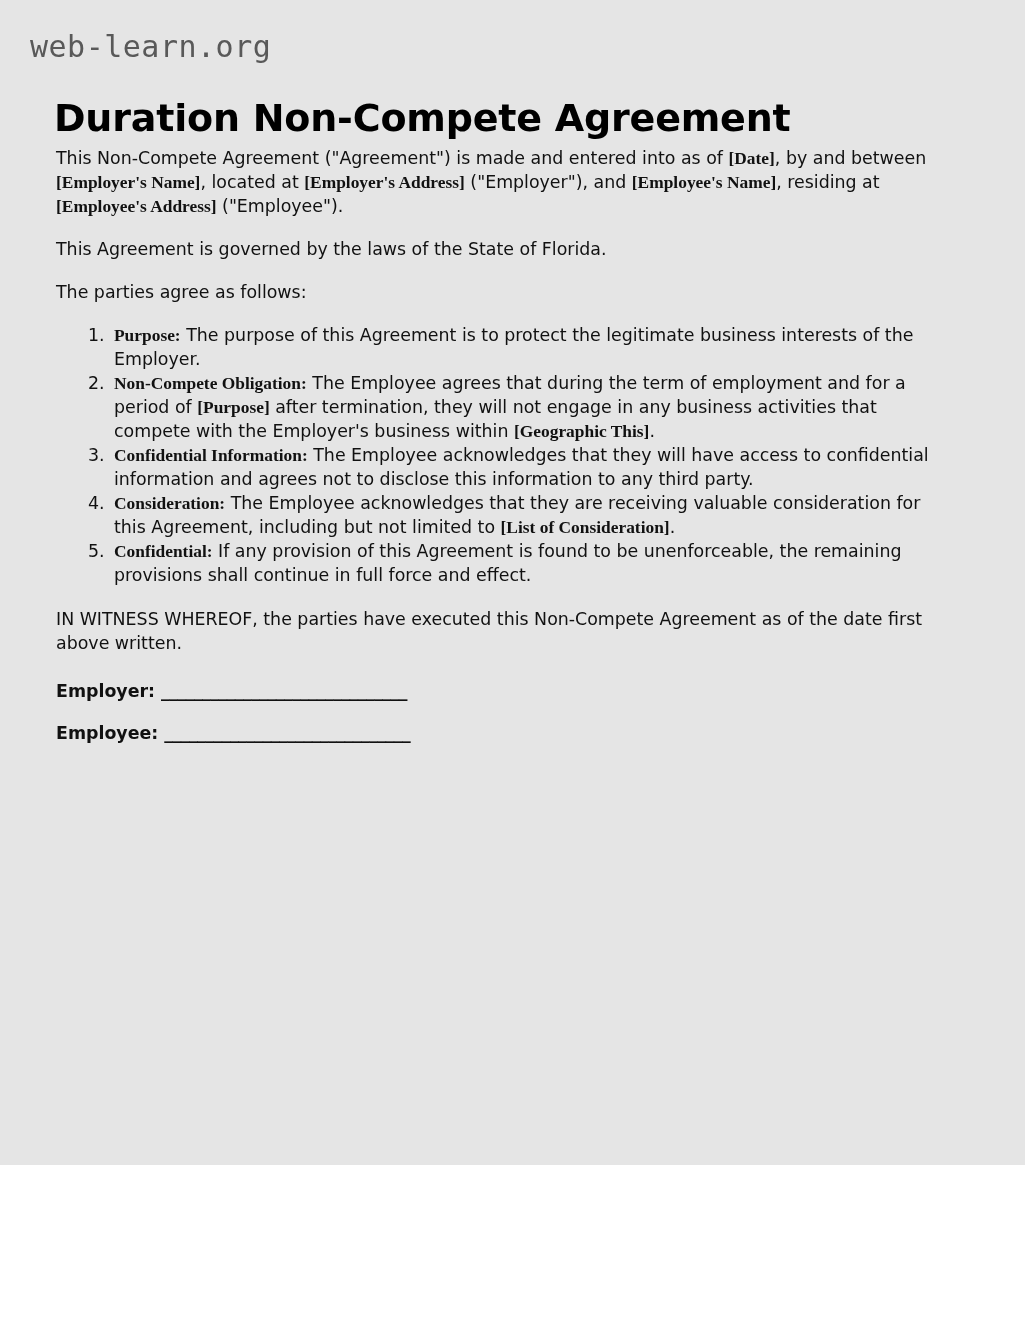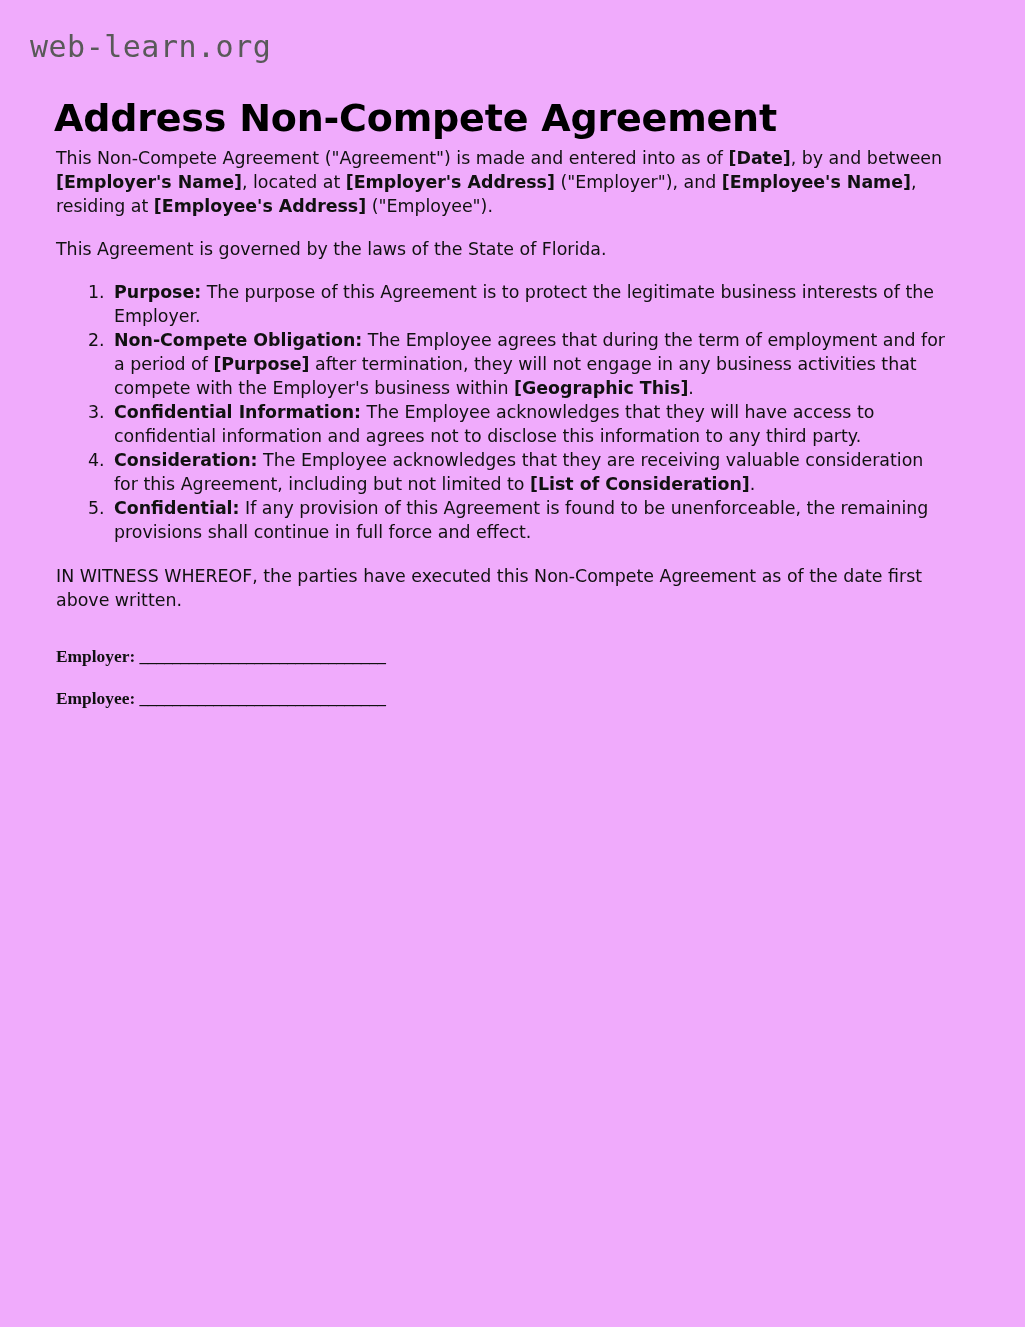--- a/index.html
+++ b/index.html
@@ -19,8 +19,8 @@
   .page {
     position: relative;
     width: 1025px;
-    height: 1327px;
-    background: #f0abfc;
+    height: 1165px;
+    background: #e5e5e5;
     box-sizing: border-box;
     overflow: hidden;
   }

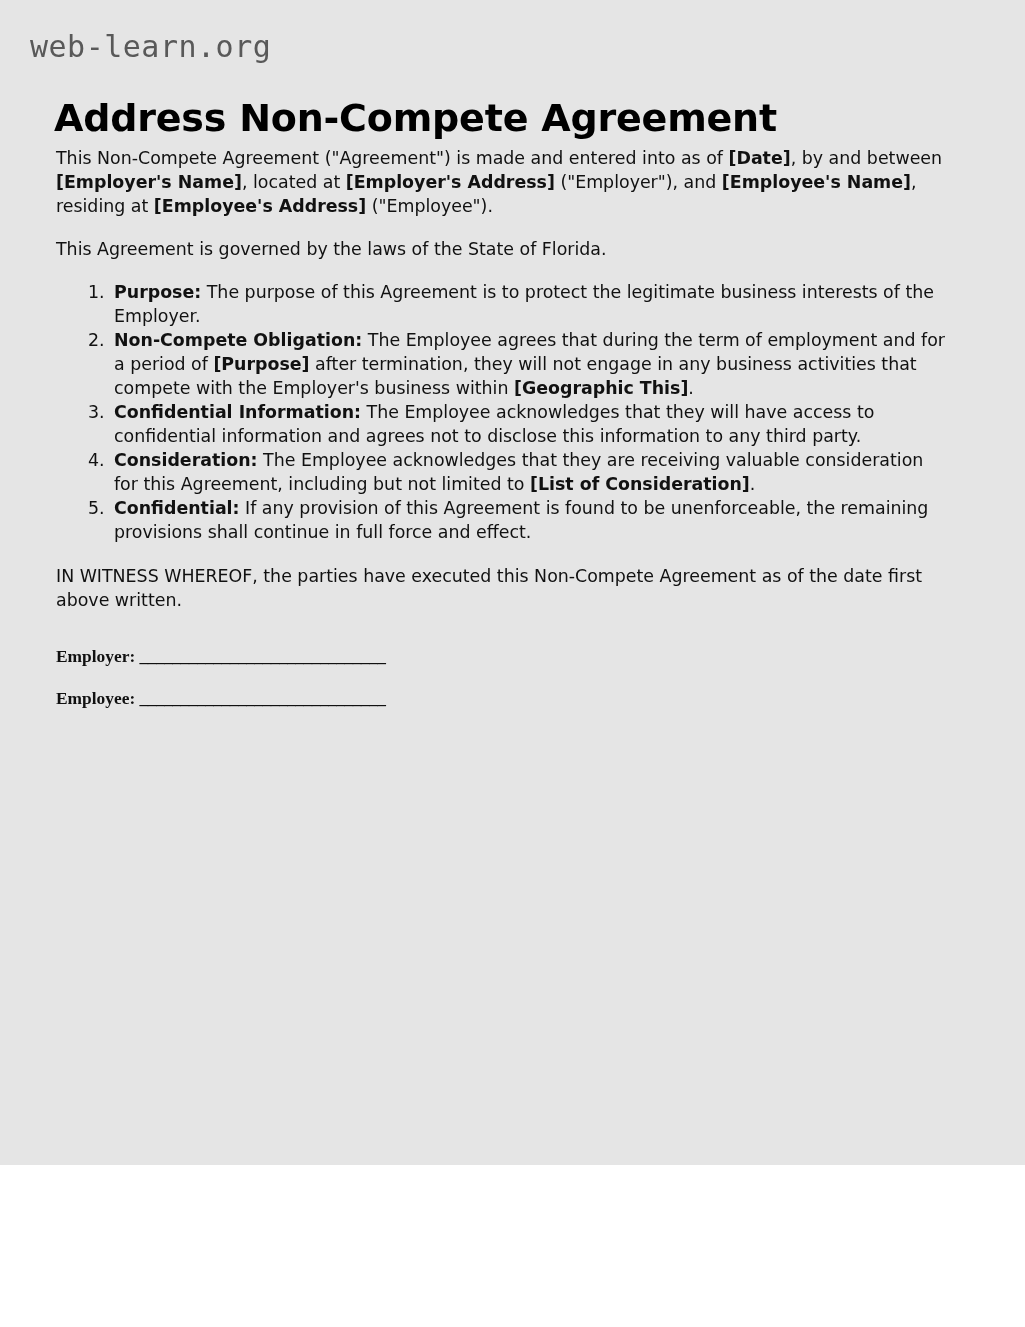--- a/index.html
+++ b/index.html
@@ -116,7 +116,7 @@
 
   <div class="site-brand">web-learn.org</div>
 
-  <h1 class="doc-title">Address Non-Compete Agreement</h1>
+  <h1 class="doc-title">Duration Non-Compete Agreement</h1>
 
   <div class="content">
 

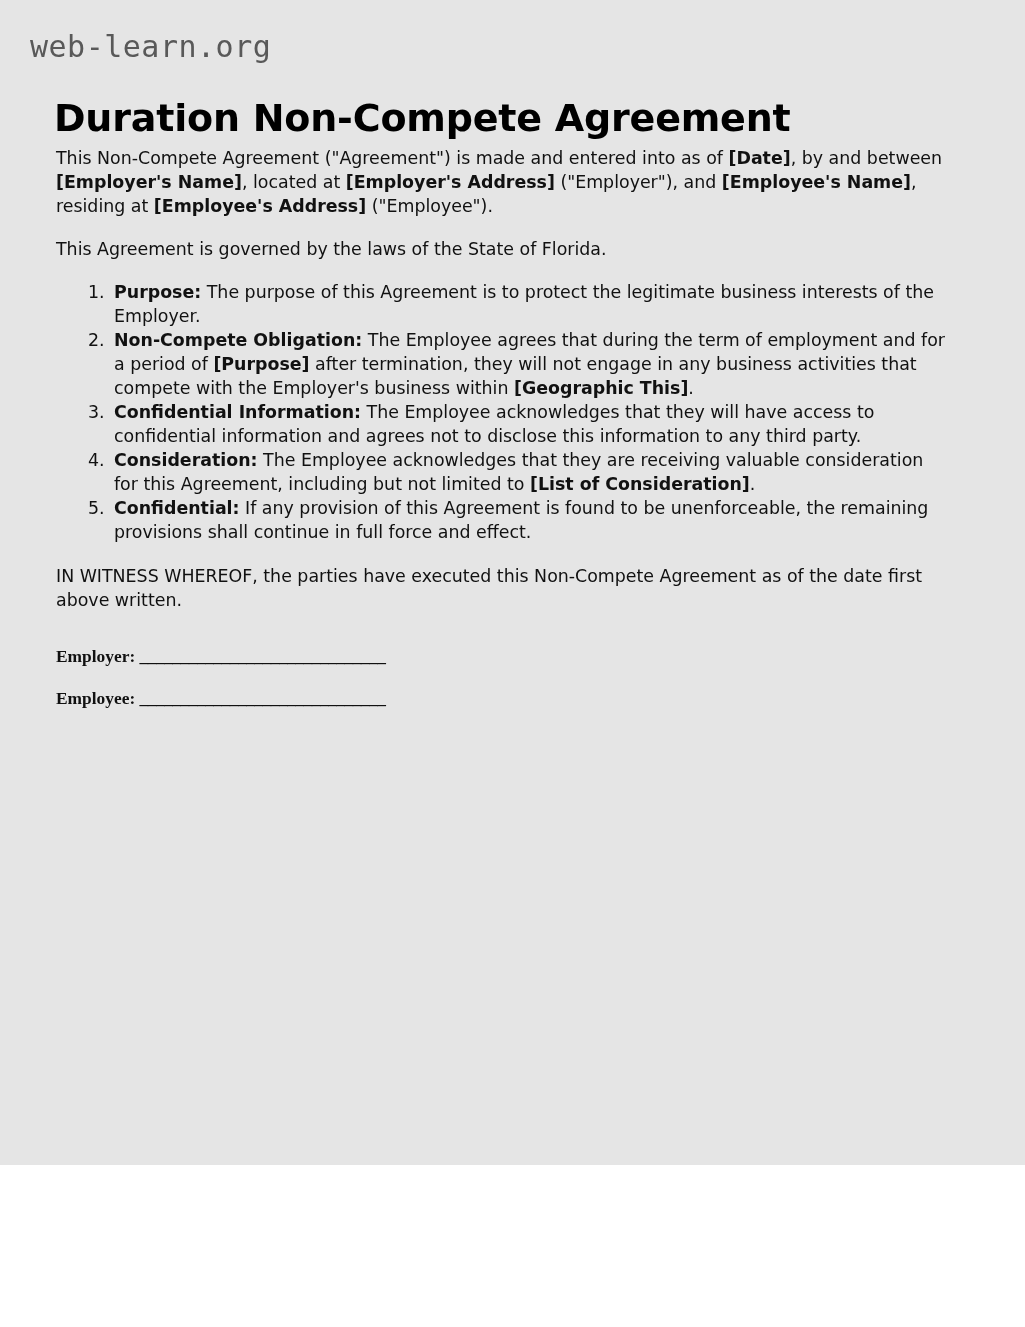--- a/index.html
+++ b/index.html
@@ -73,6 +73,7 @@
 
   b, strong, .b {
     font-weight: bold;
+    font-family: Liberation Serif, serif;
   }
 
   

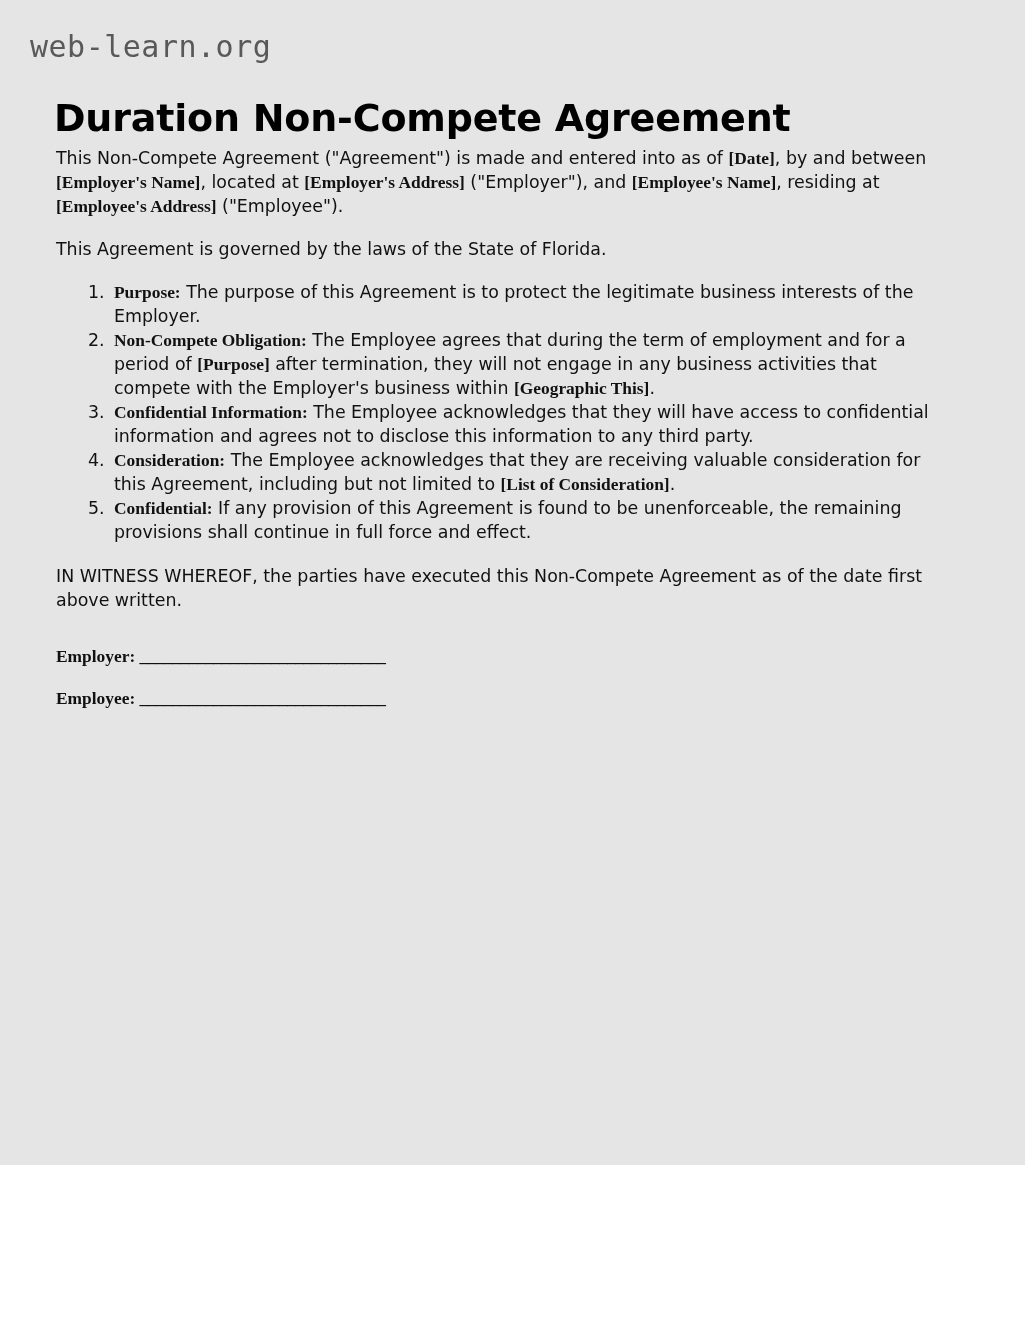--- a/index.html
+++ b/index.html
@@ -125,6 +125,7 @@
 
     <p class="para">This Agreement is governed by the laws of the State of Florida.</p>
 
+    <p class="para">The parties agree as follows:</p>
 
     <ol class="terms">
 

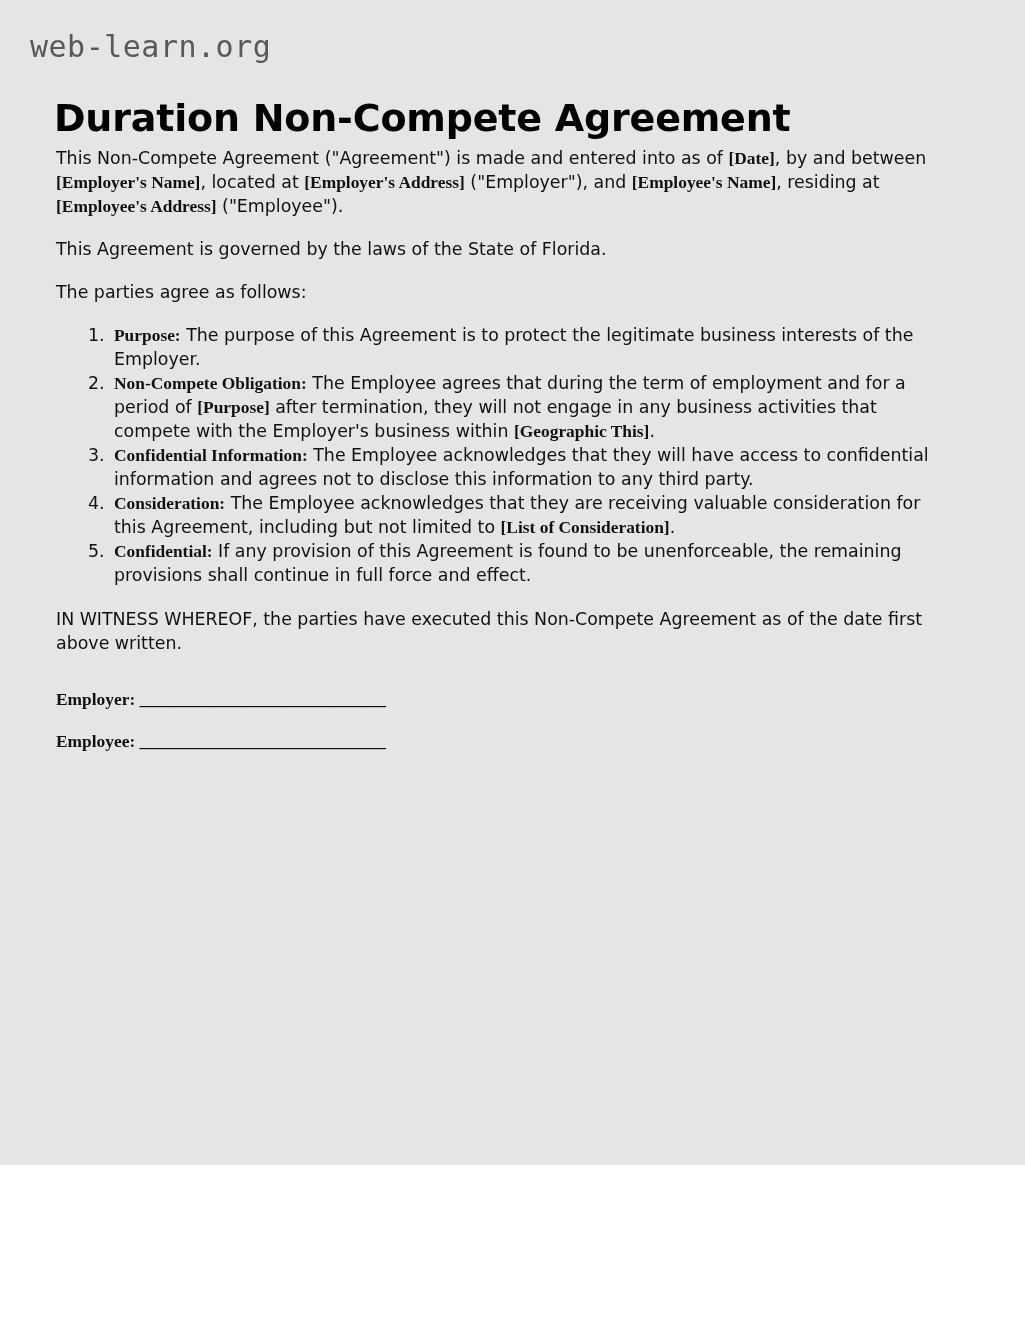--- a/index.html
+++ b/index.html
@@ -93,8 +93,7 @@
 
   
   .sig-block {
-    margin-top: 32px;
-    font-family: Liberation Serif, serif;
+    margin-top: 24px;
   }
 
   .sig-row {

